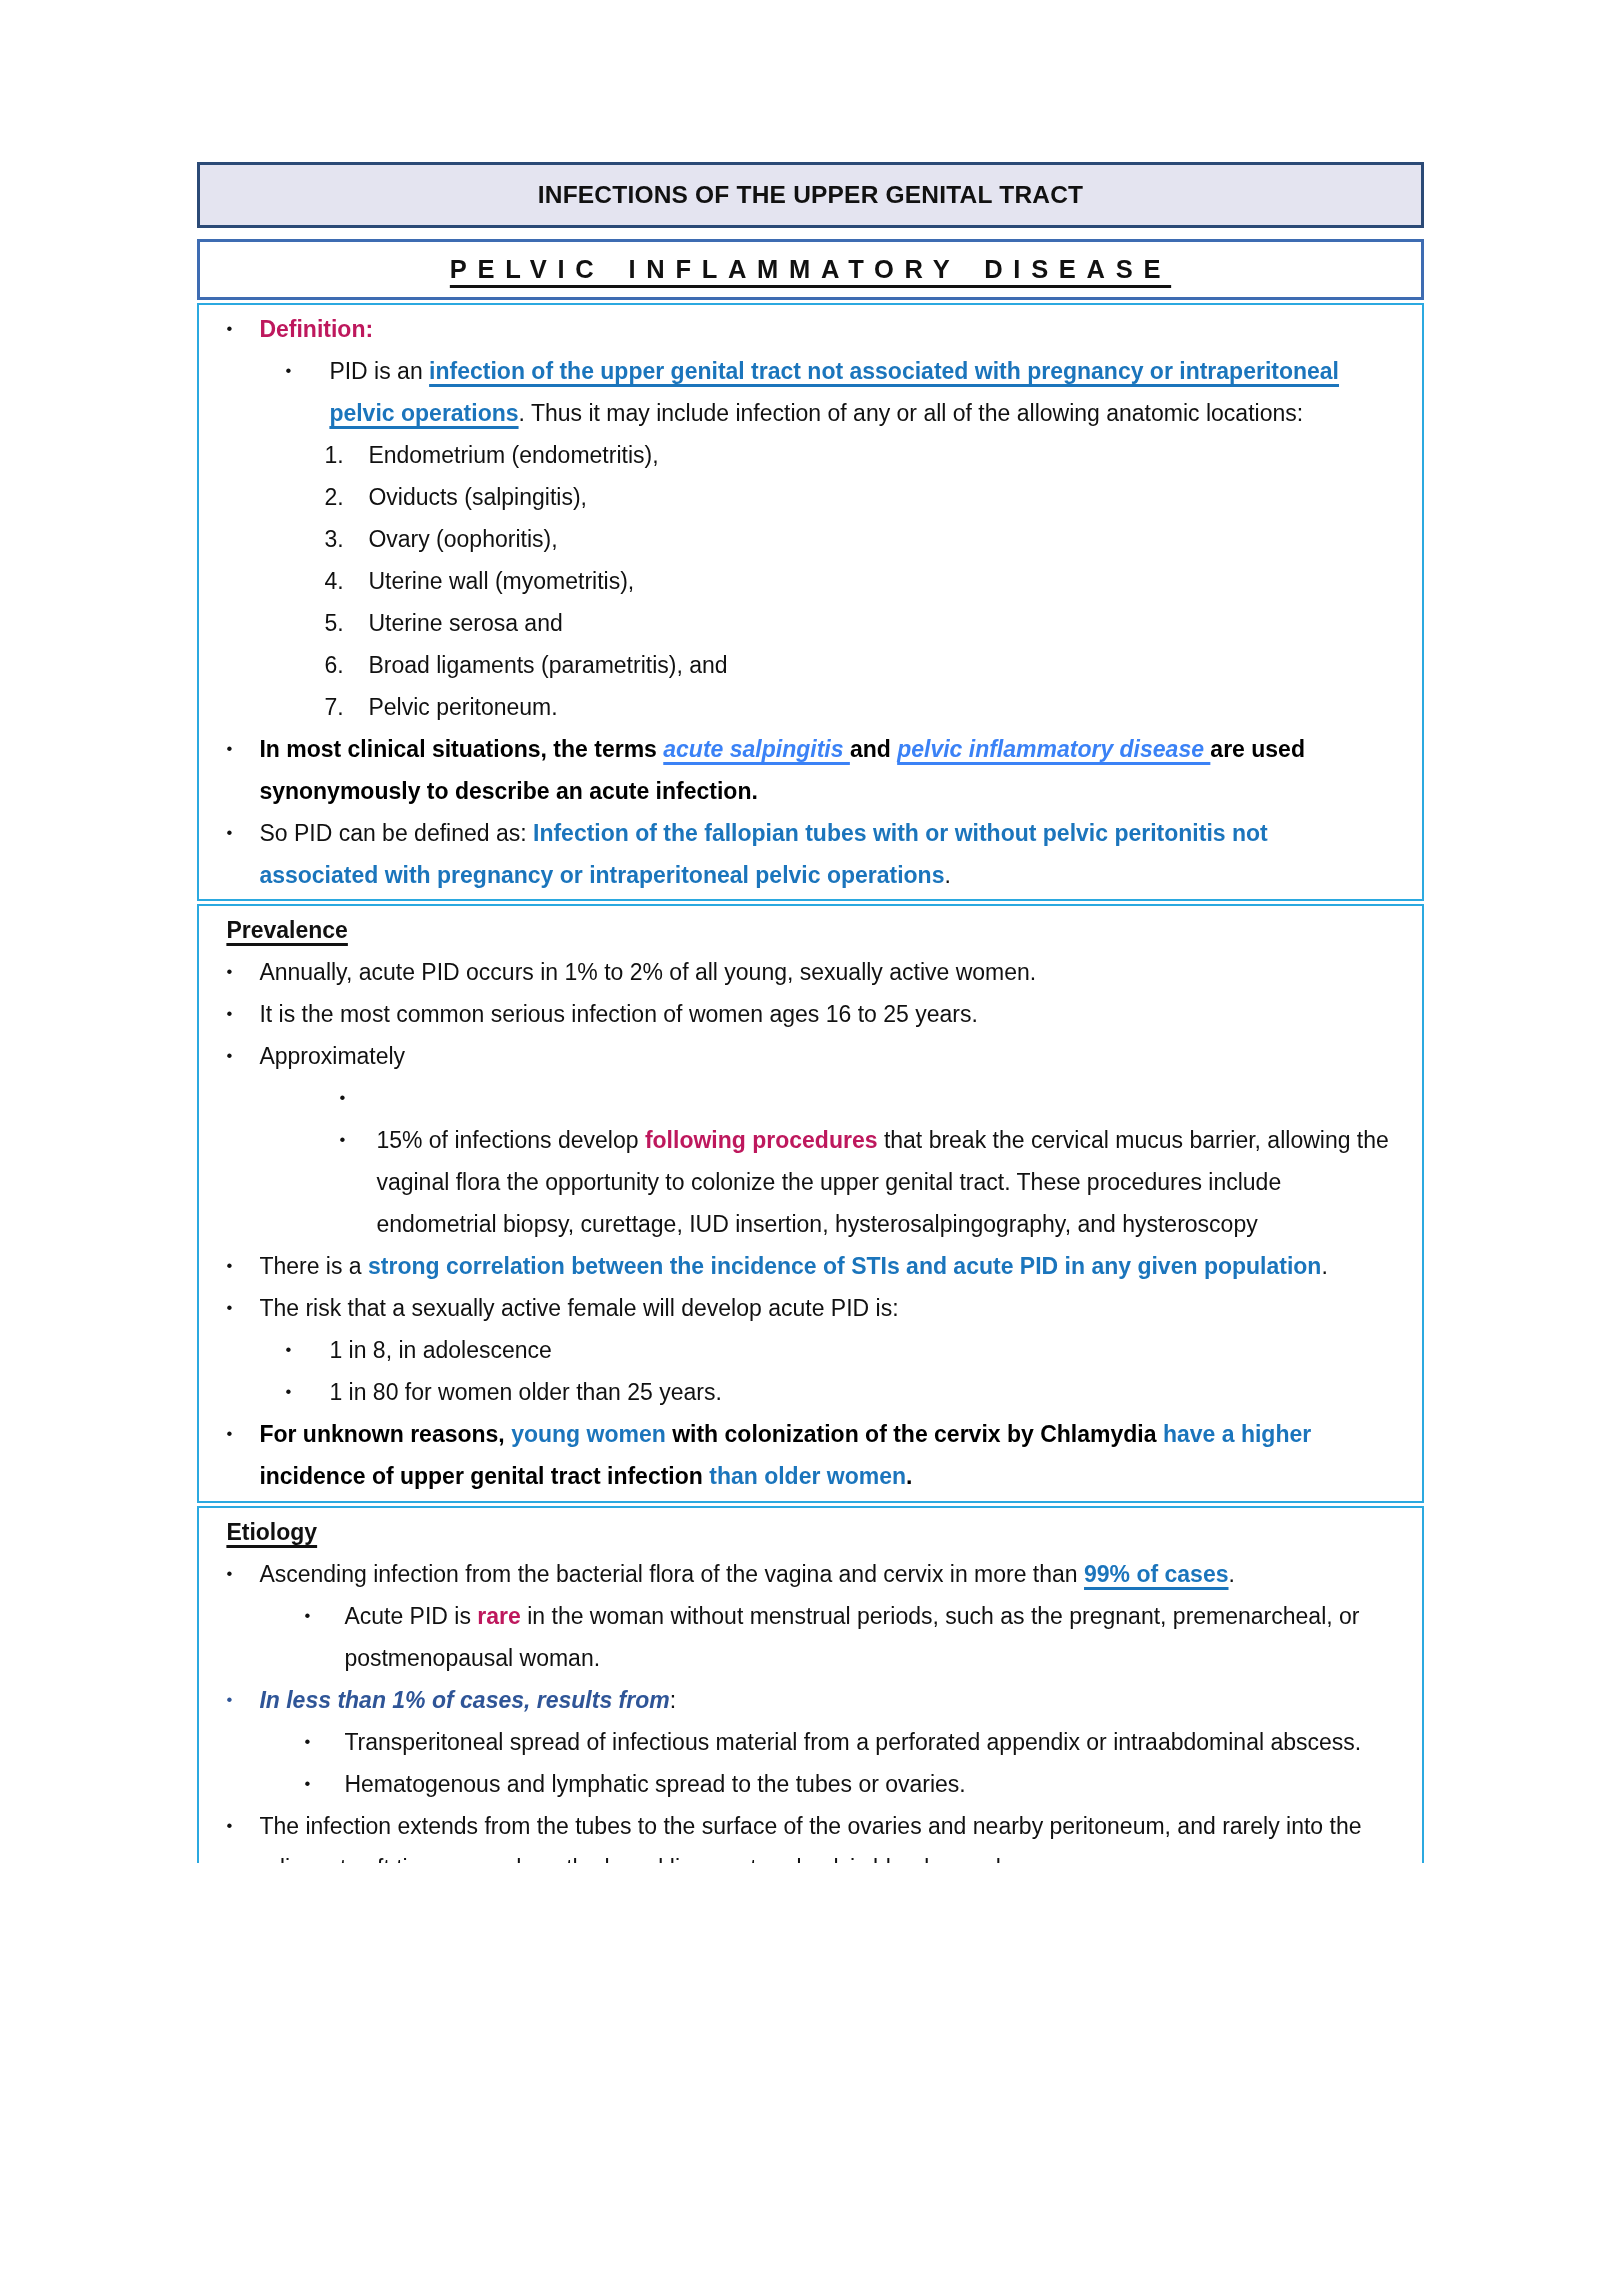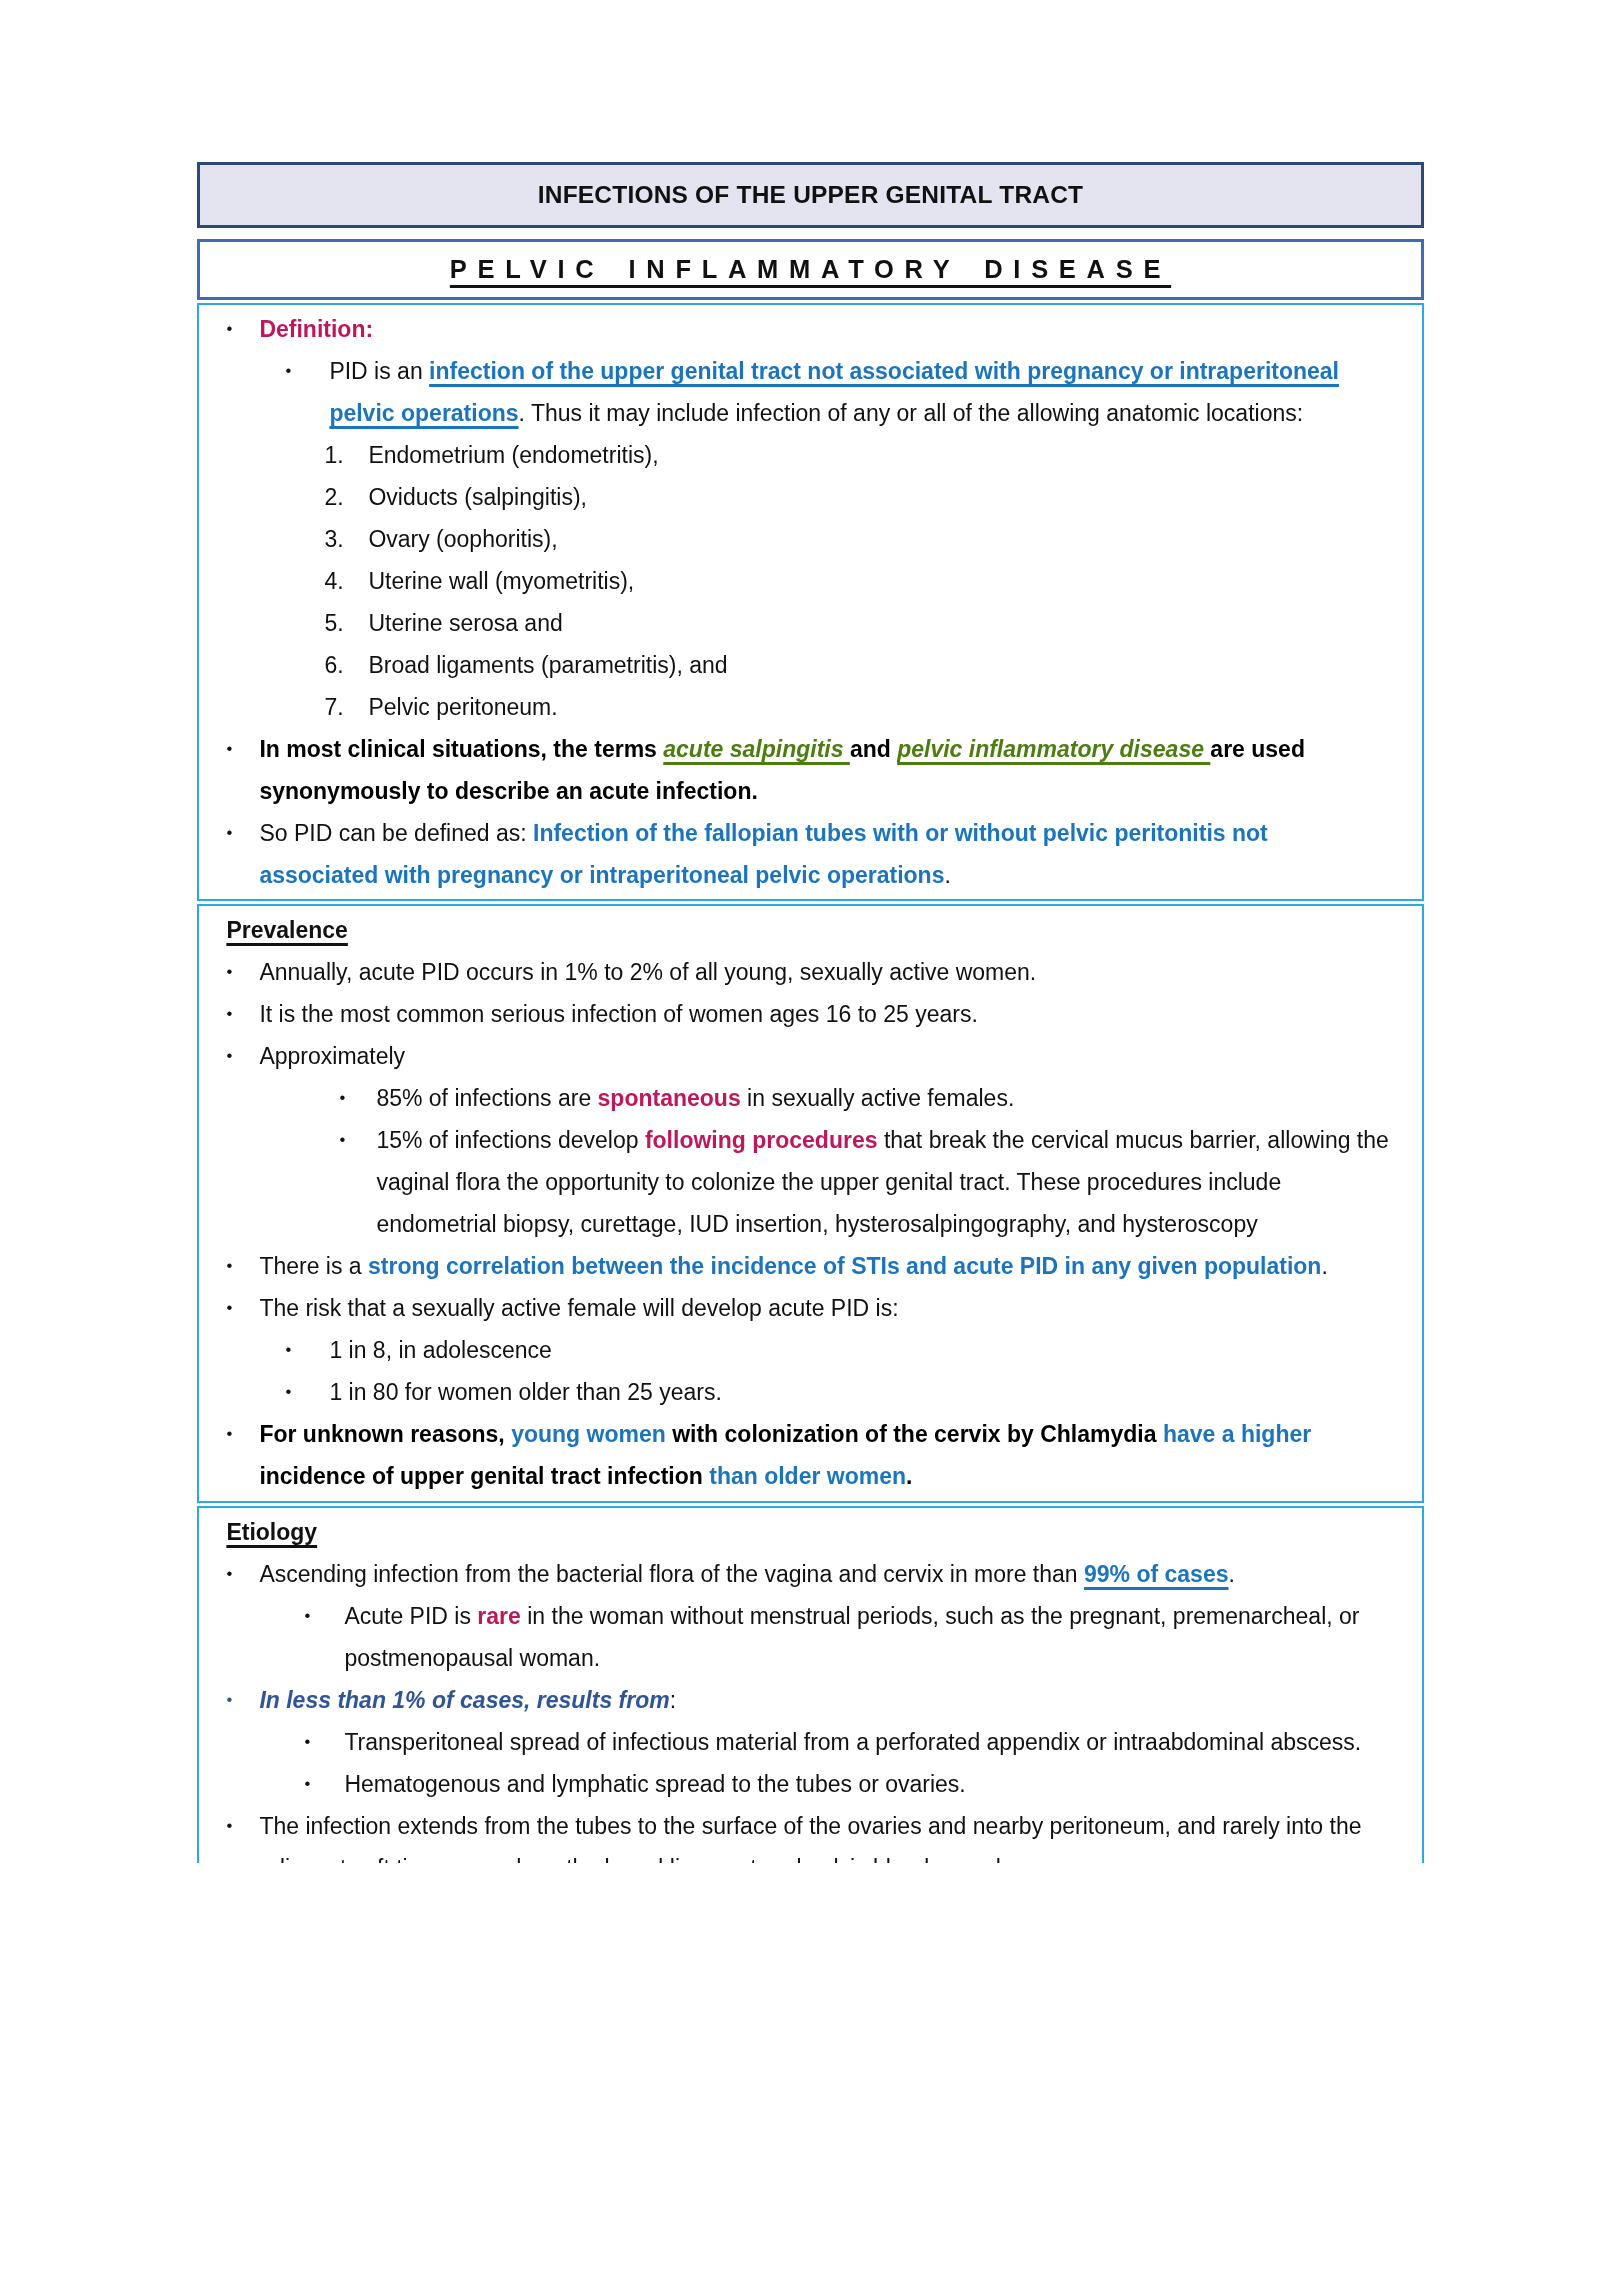--- a/index.html
+++ b/index.html
@@ -67,7 +67,7 @@
     text-decoration-thickness:2.5px; text-underline-offset:4.9px;
   }
   .s-bold-italic-underline {
-    font-weight:bold; font-style:italic; color:#4d7c0f;
+    font-weight:bold; font-style:italic; color:#3b82f6;
     text-decoration:underline; text-decoration-thickness:2.5px; text-underline-offset:4.9px;
   }
   .s-blue-bold { font-weight:bold; color:var(--blue); }

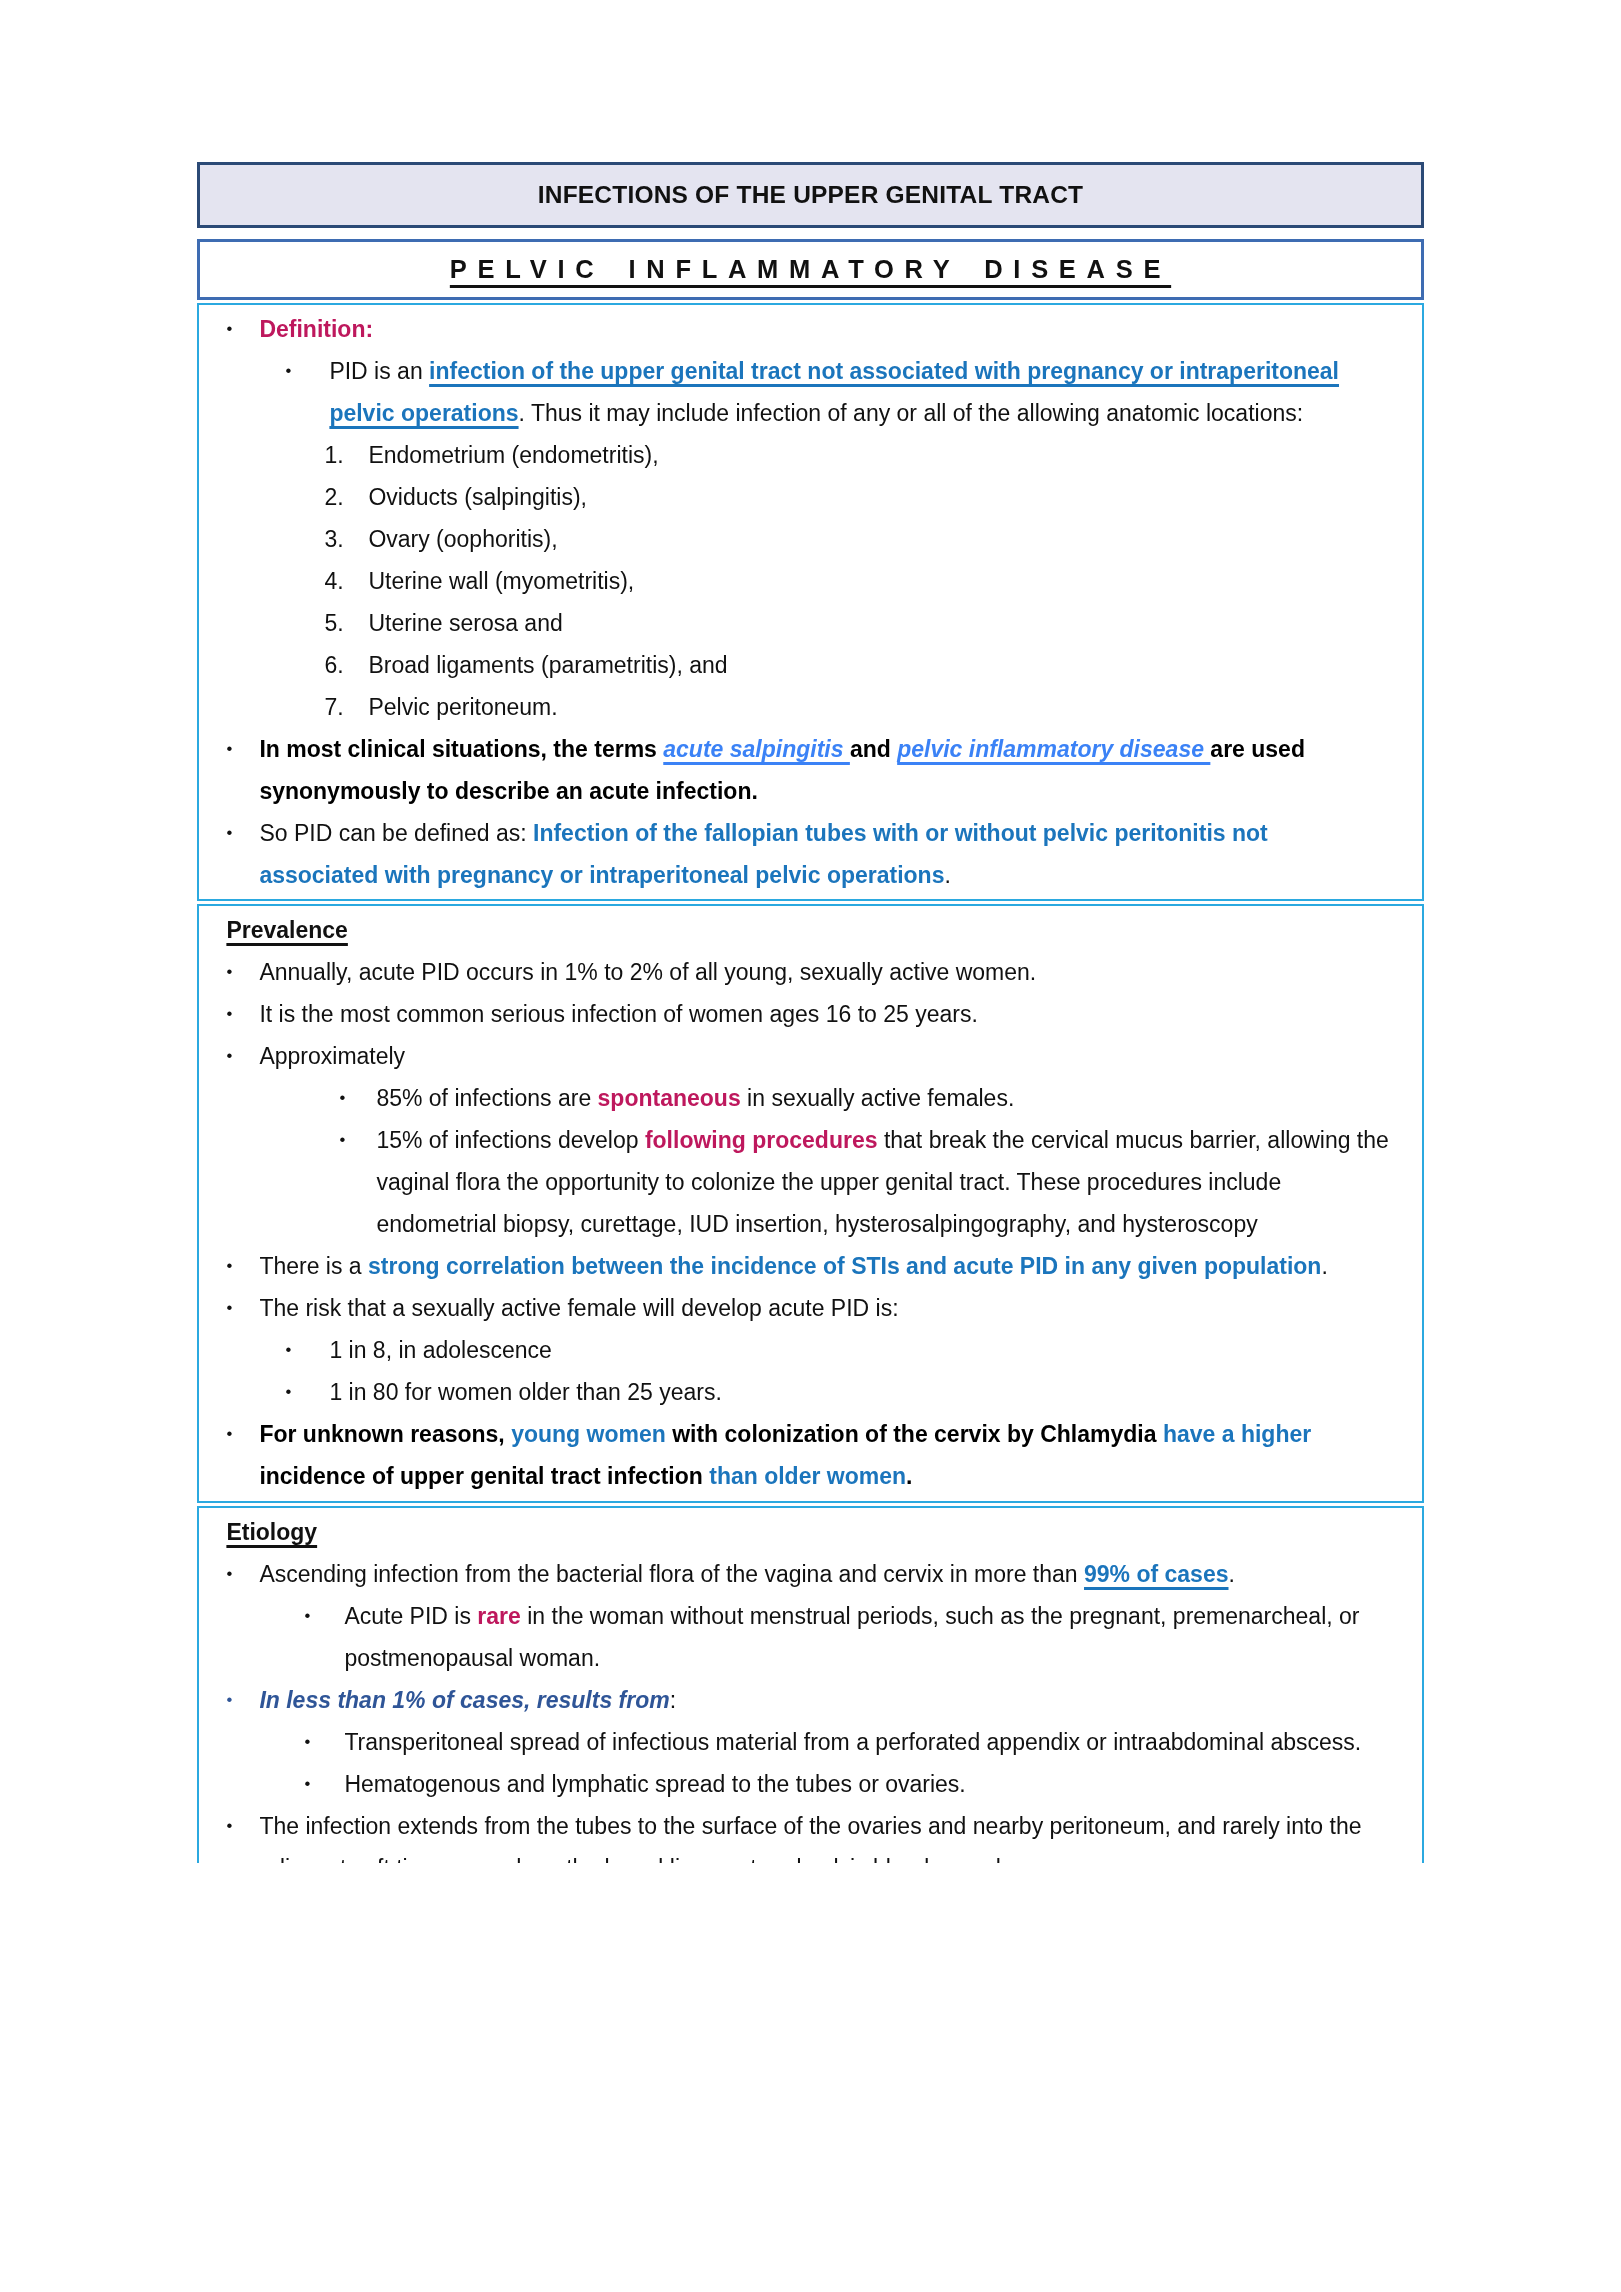--- a/index.html
+++ b/index.html
@@ -155,7 +155,6 @@
         </div>
         <div class="li b2d">
           <span class="marker bullet">•</span>
-          <span class="txt"><span class="s-plain">85% of infections are </span><span class="s-bold-underline">spontaneous</span><span class="s-plain"> in sexually active females.</span></span>
         </div>
         <div class="li b2d">
           <span class="marker bullet">•</span>

